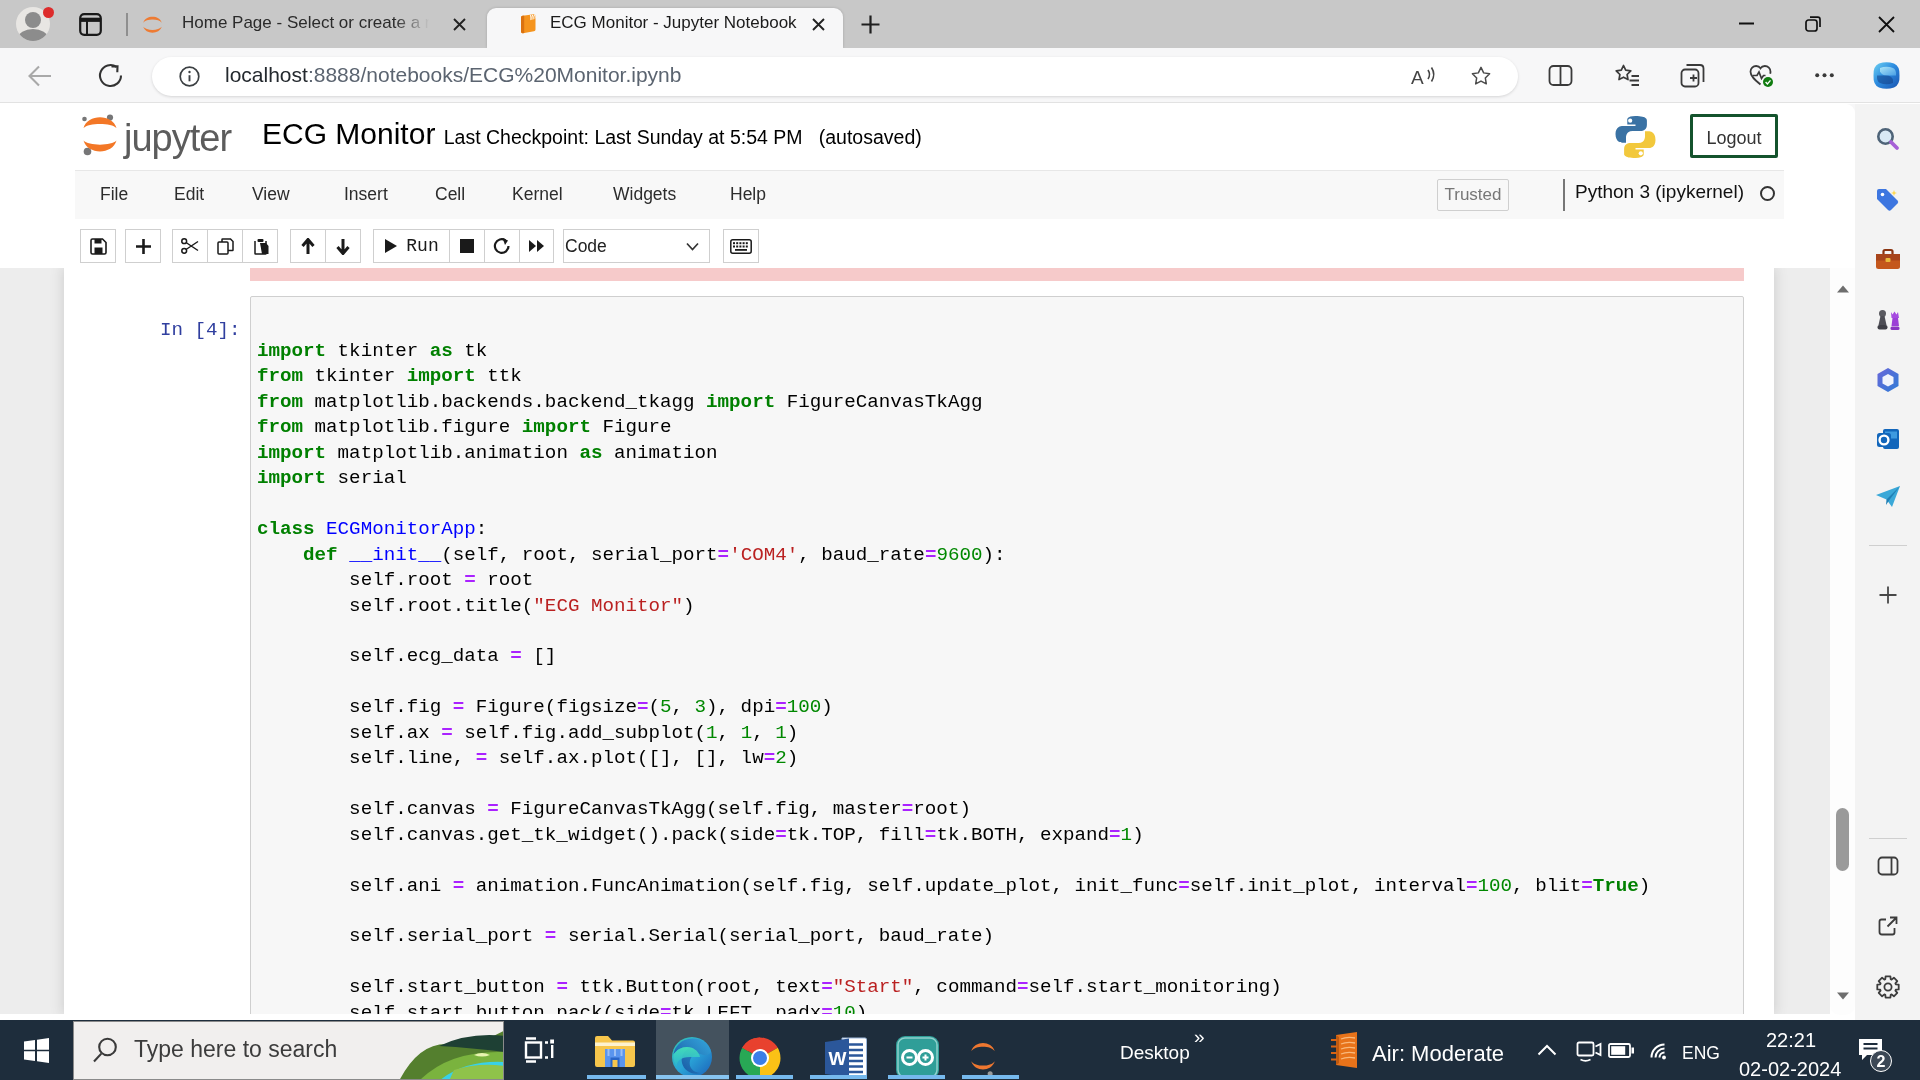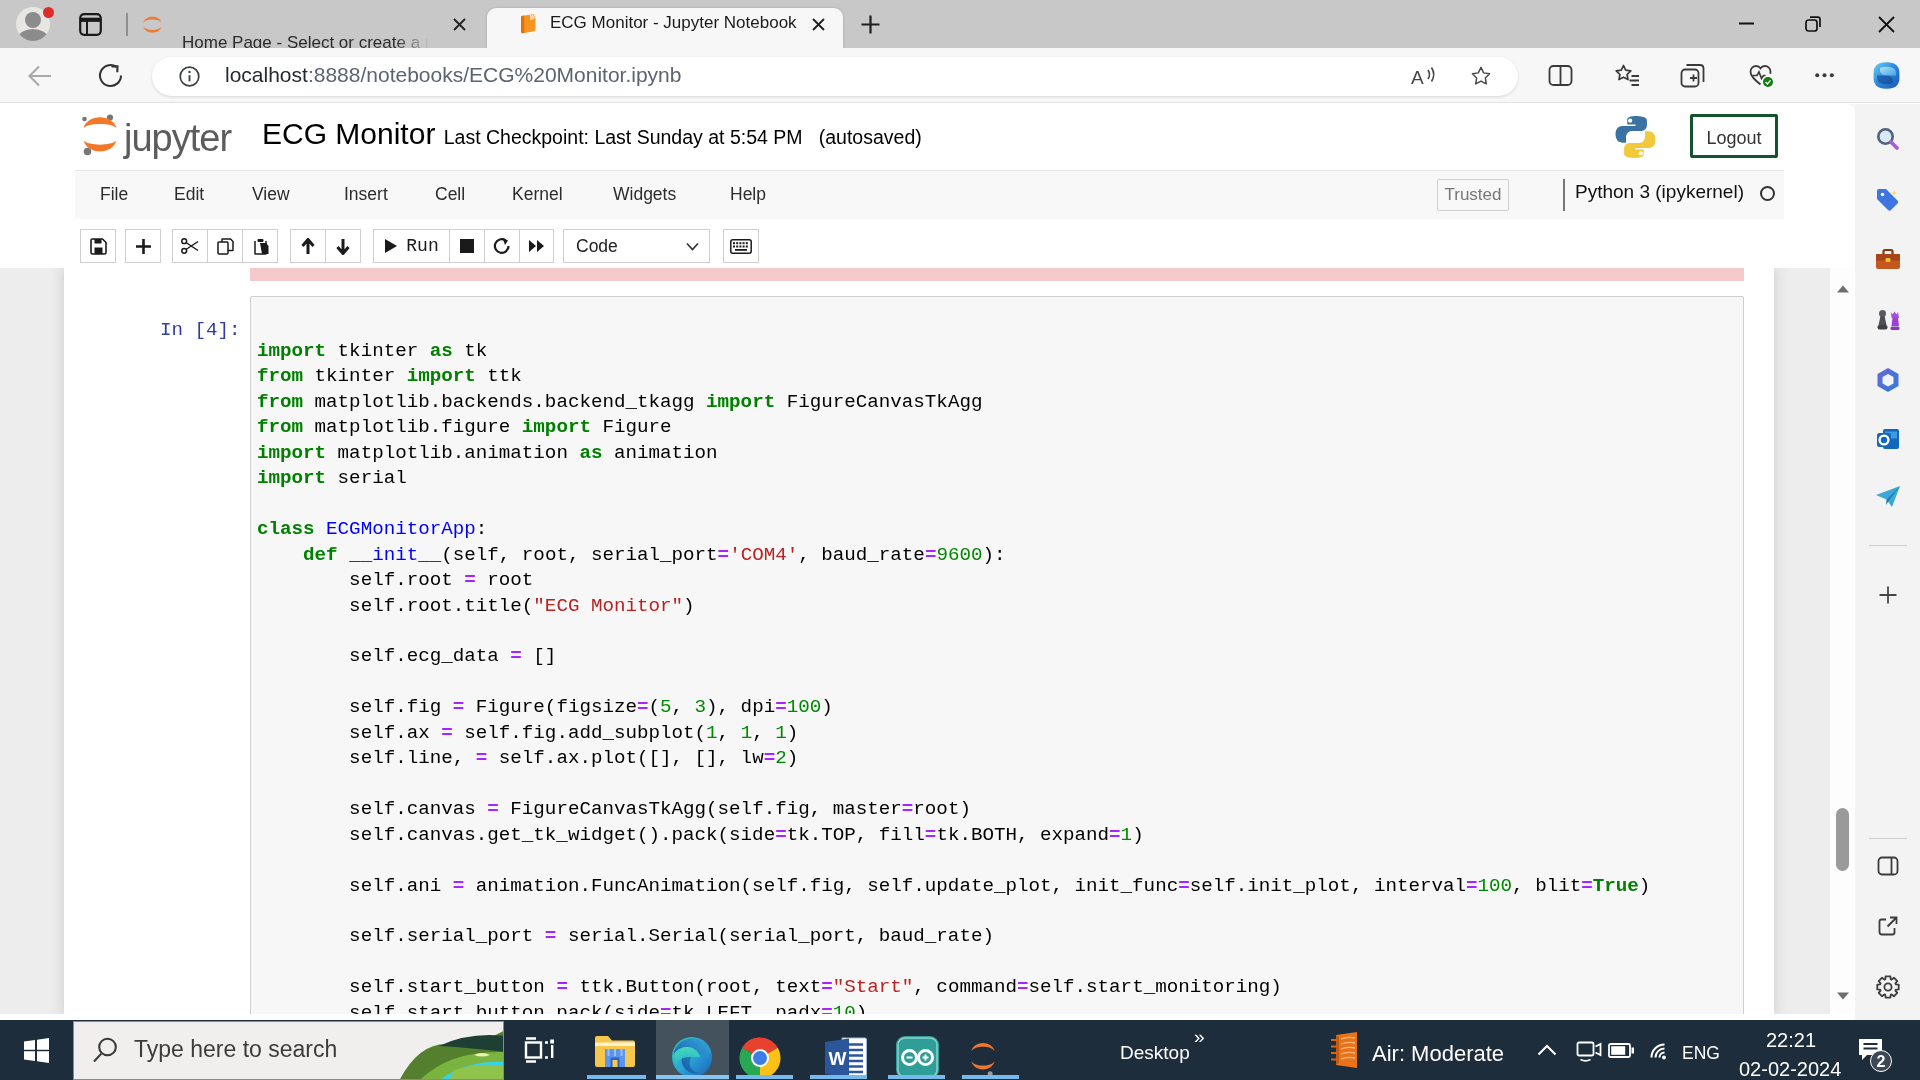--- a/index.html
+++ b/index.html
@@ -77,7 +77,7 @@
         <path d="M10 42 C20 8 80 8 90 42 C78 24 22 24 10 42 Z" fill="#ee7b33"></path>
         <path d="M10 60 C20 94 80 94 90 60 C78 78 22 78 10 60 Z" fill="#ee7b33"></path>
       </svg>
-    <div class="ico tabtxt" style="left:182px;top:13px;width:250px;overflow:hidden;color:#2b2b2b;margin-top:20px;-webkit-mask-image:linear-gradient(90deg,#000 85%,transparent 99%);">Home Page - Select or create a n</div>
+    <div class="ico tabtxt" style="left:182px;top:13px;width:250px;overflow:hidden;color:#2b2b2b;-webkit-mask-image:linear-gradient(90deg,#000 85%,transparent 99%);">Home Page - Select or create a n</div>
     <svg class="ico" style="left:450px;top:15px;" width="19" height="19" viewBox="0 0 19 19">
         <path d="M4 4 L15 15 M15 4 L4 15" stroke="#222" stroke-width="1.9"></path>
       </svg>

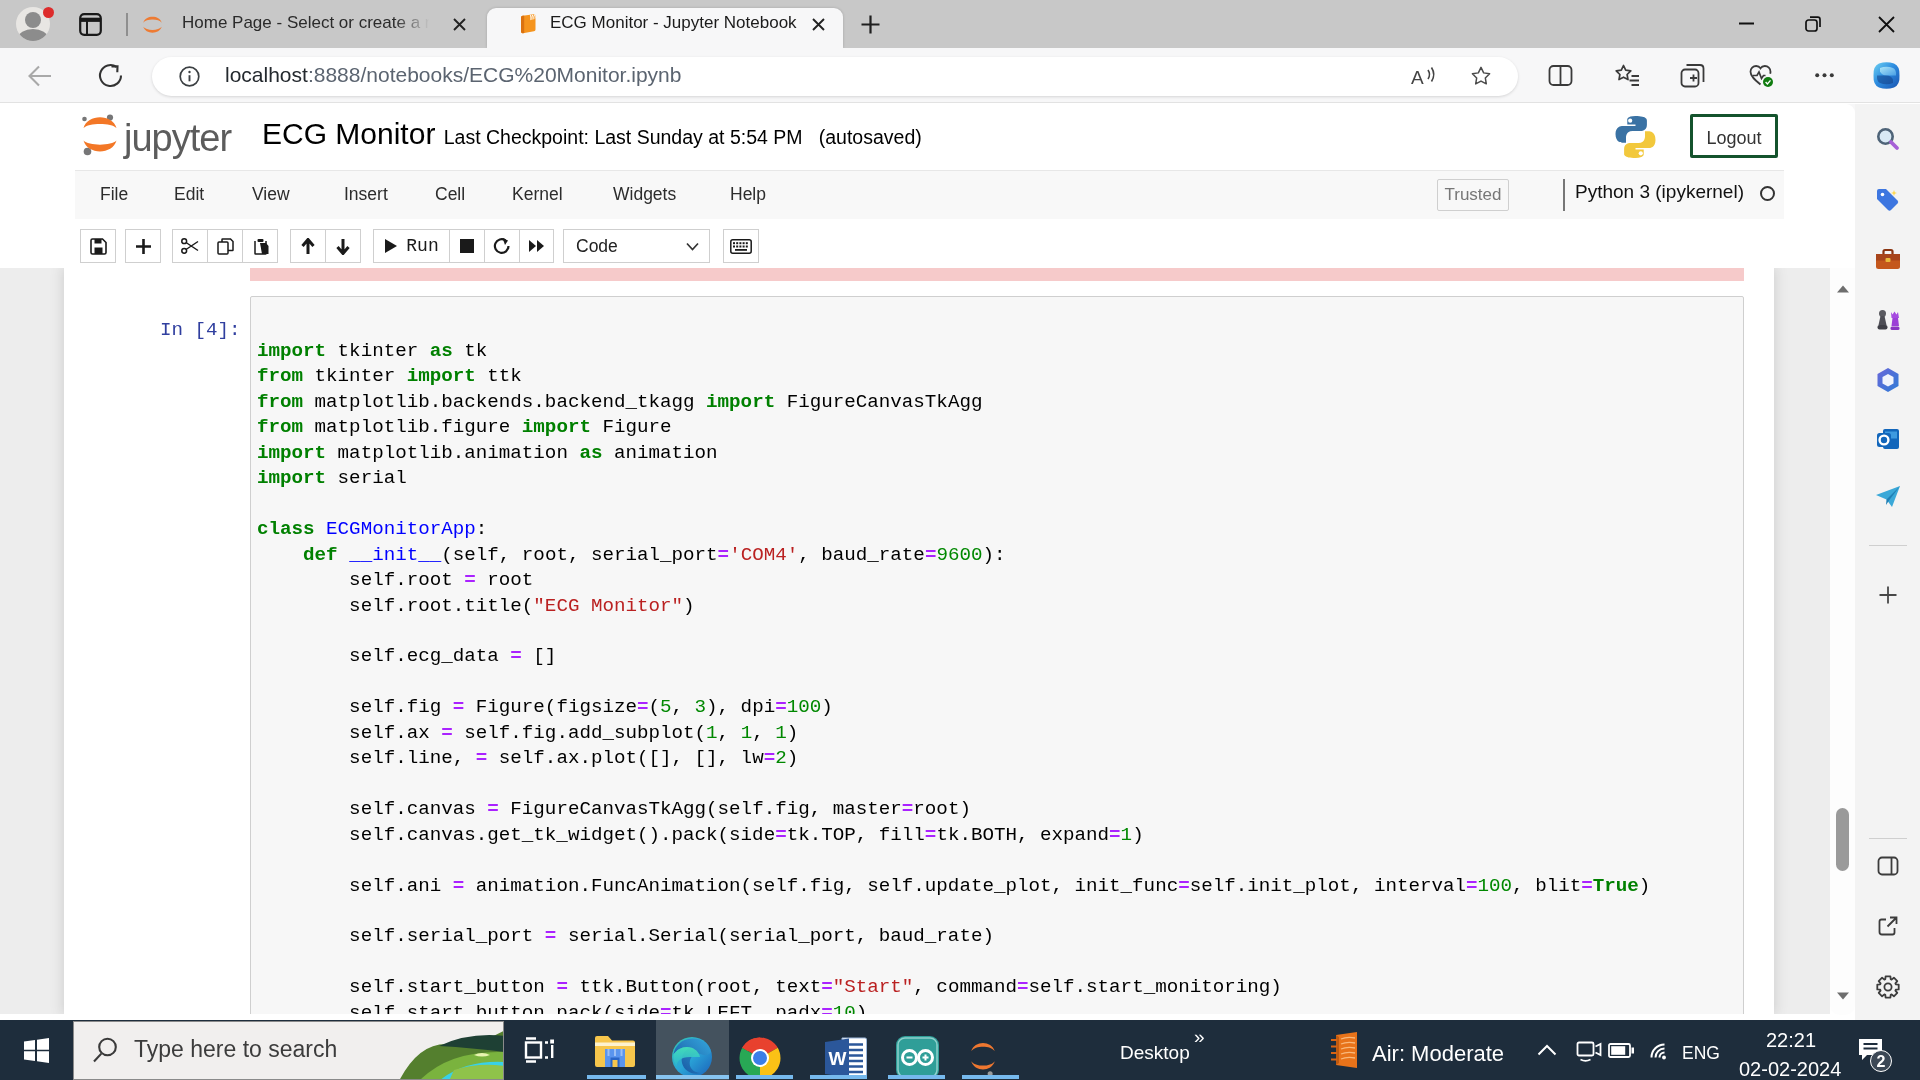--- a/index.html
+++ b/index.html
@@ -291,7 +291,7 @@
             </svg>
           </div>
       </div>
-      <div class="tbtn" style="position:absolute;left:563px;top:10px;width:147px;justify-content:flex-start;padding-left:12px;">
+      <div class="tbtn" style="position:absolute;left:563px;top:10px;width:147px;justify-content:flex-start;padding-left:1px;">
           <span style="font-size:17.5px;color:#222;">Code</span>
           <svg style="position:absolute;right:10px;top:12px;" width="13" height="9" viewBox="0 0 13 9">
             <path d="M1 1.5 L6.5 7.5 L12 1.5" fill="none" stroke="#333" stroke-width="1.7"></path>

